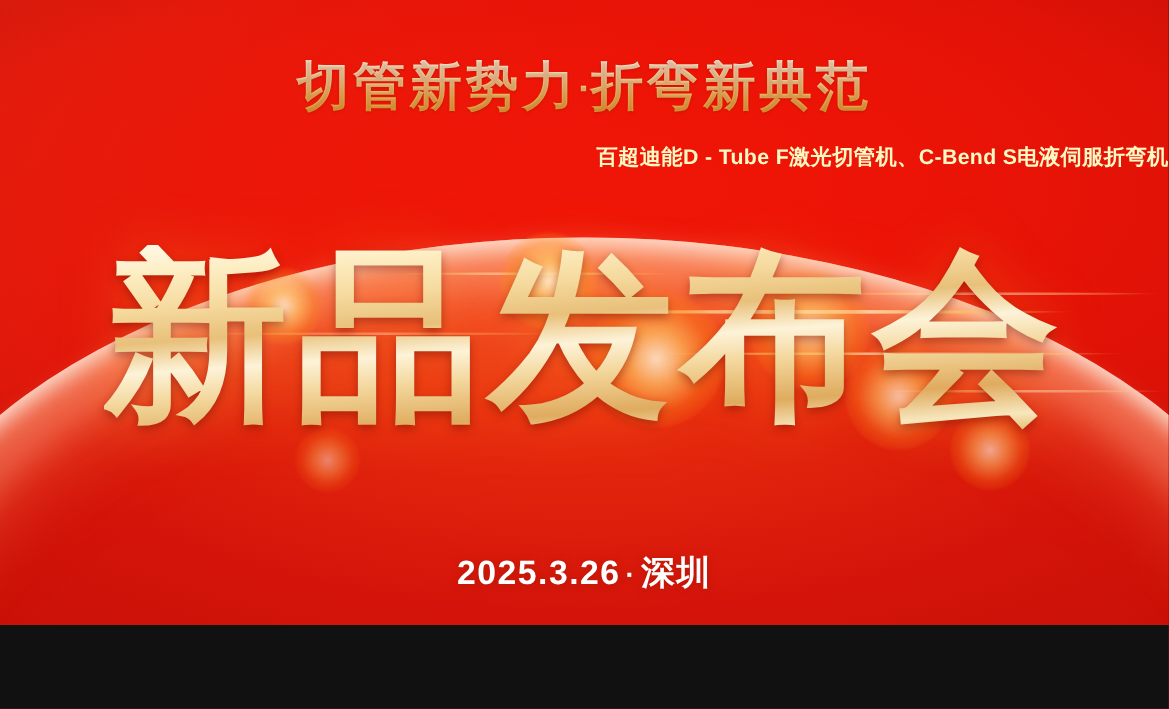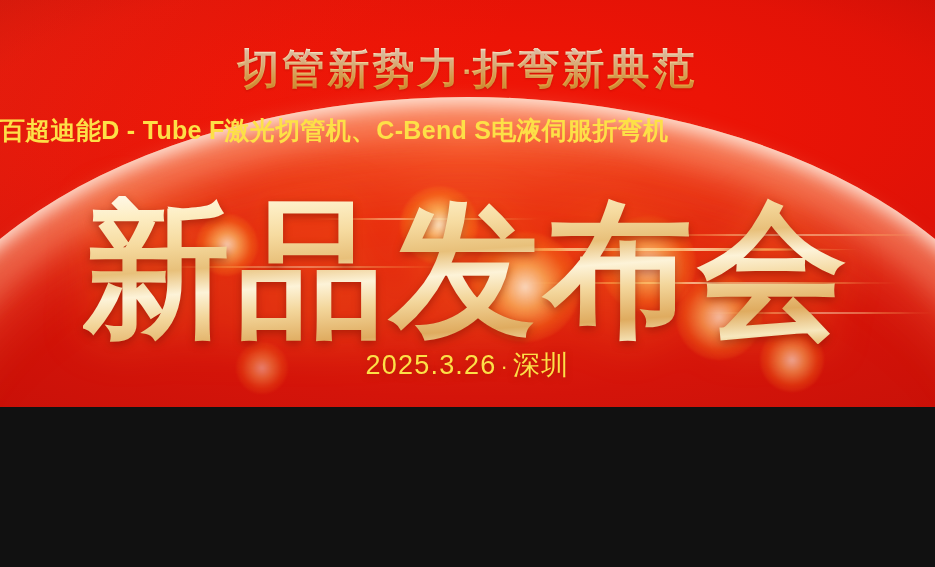--- a/index.html
+++ b/index.html
@@ -11,7 +11,7 @@
   #poster {
     position: relative;
     width: 935px;
-    height: 407px;
+    height: 500px;
     overflow: hidden;
     font-family: "Liberation Sans", "DejaVu Sans", sans-serif;
     background: #d21208;

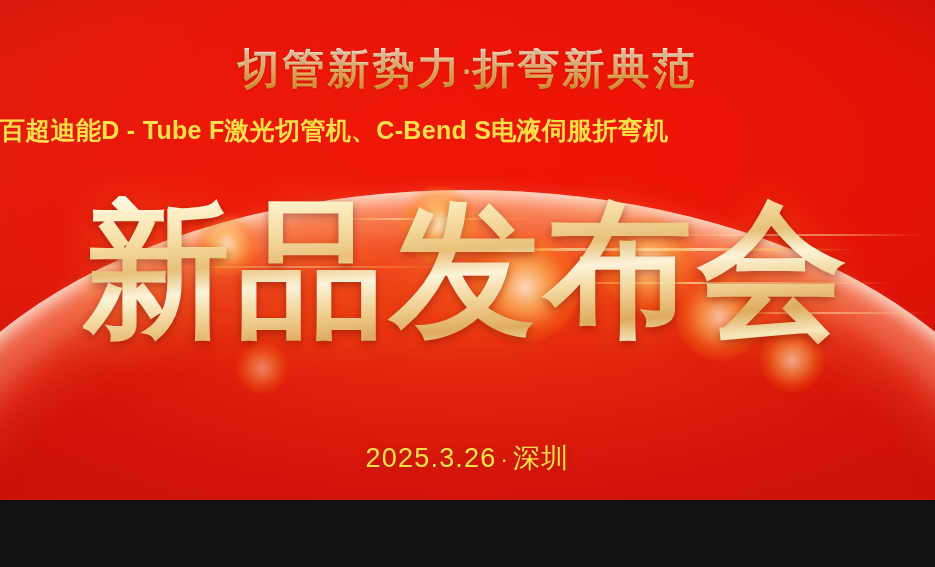--- a/index.html
+++ b/index.html
@@ -150,12 +150,12 @@
     position: absolute;
     top: 115px;
     left: 0; right: 0;
-    text-align: left;
-    font-size: 25px;
+    text-align: right;
+    font-size: 17px;
     font-weight: 600;
     letter-spacing: 0.3px;
     line-height: 1.25;
-    color: #fde047;
+    color: #fef9c3;
     white-space: nowrap;
   }
 

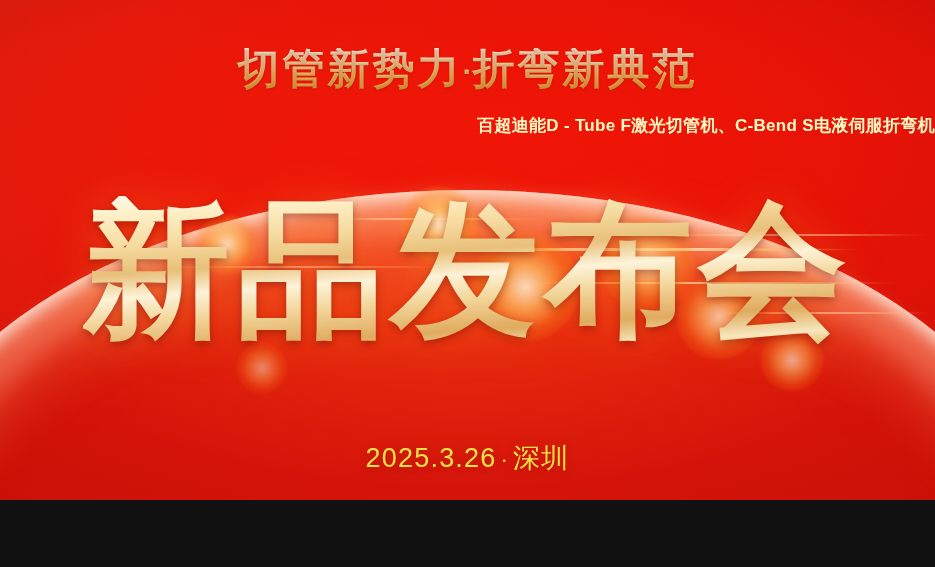--- a/index.html
+++ b/index.html
@@ -198,9 +198,9 @@
     left: 0; right: 0;
     text-align: center;
     font-size: 27px;
-    font-weight: 400;
+    font-weight: 700;
     letter-spacing: 1.2px;
-    color: #fde047;
+    color: #ffffff;
     text-shadow: 0 1px 6px rgba(150,25,0,0.55);
     white-space: nowrap;
   }

